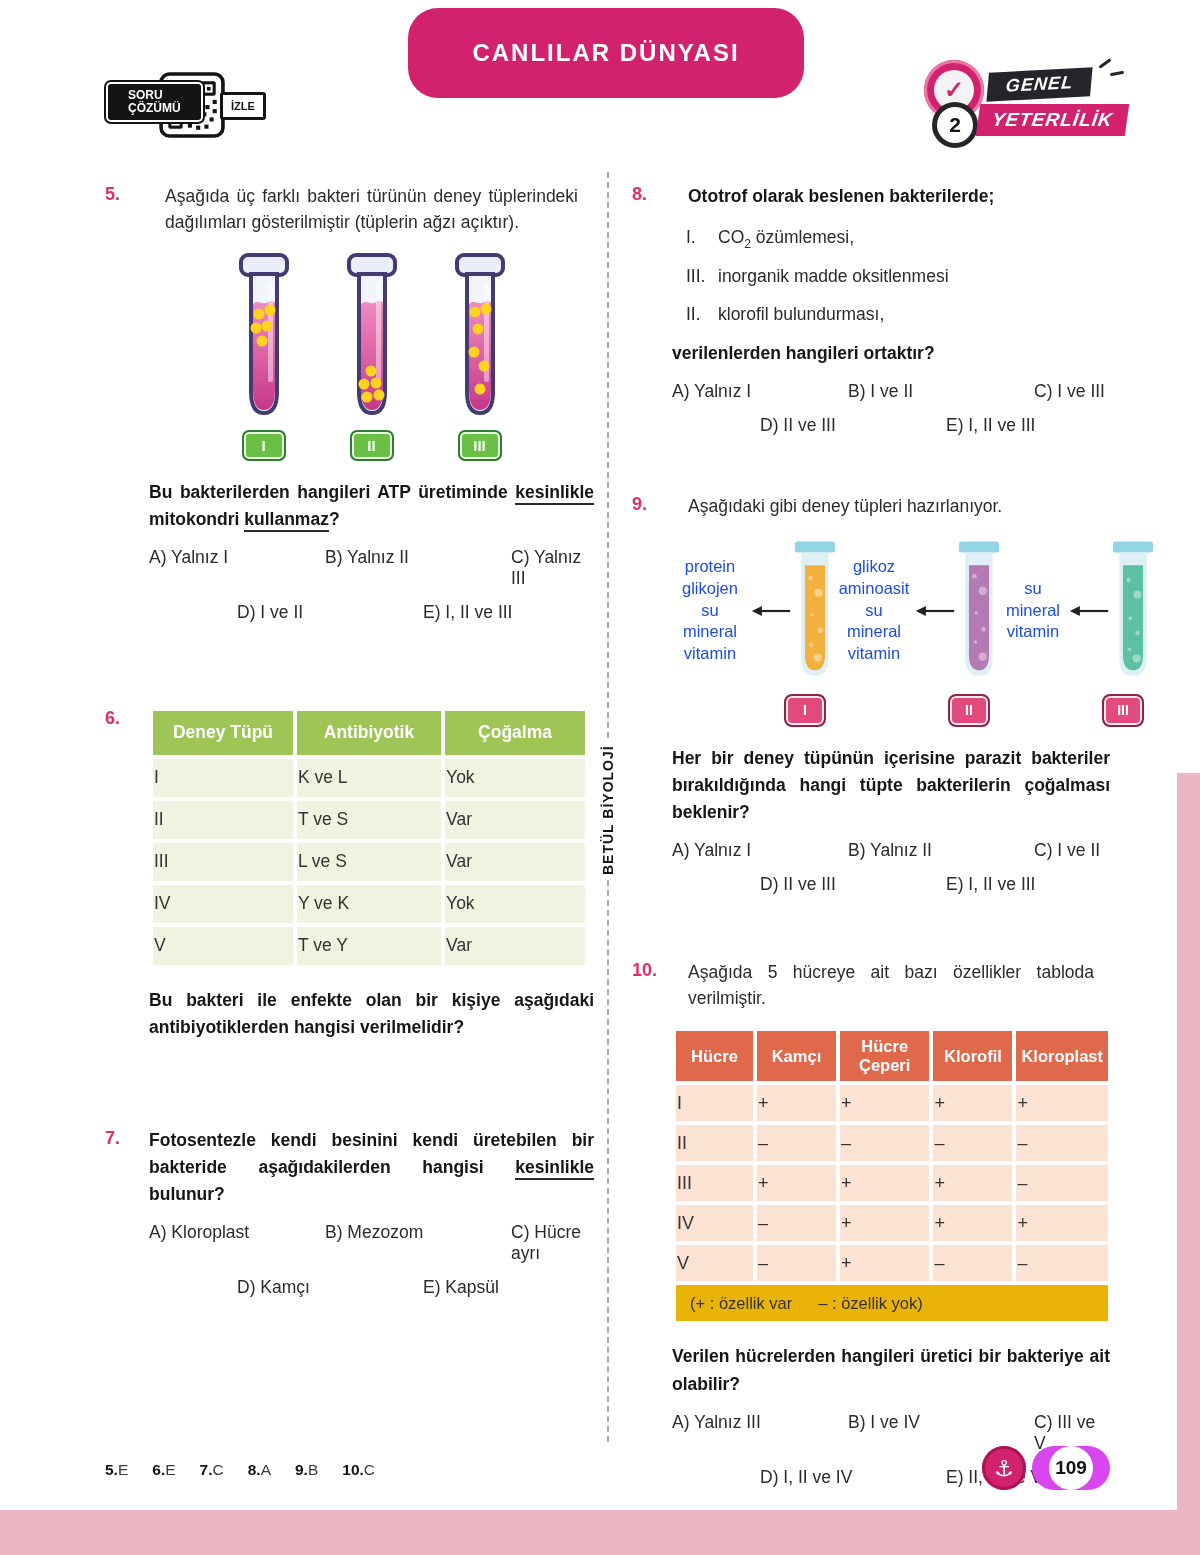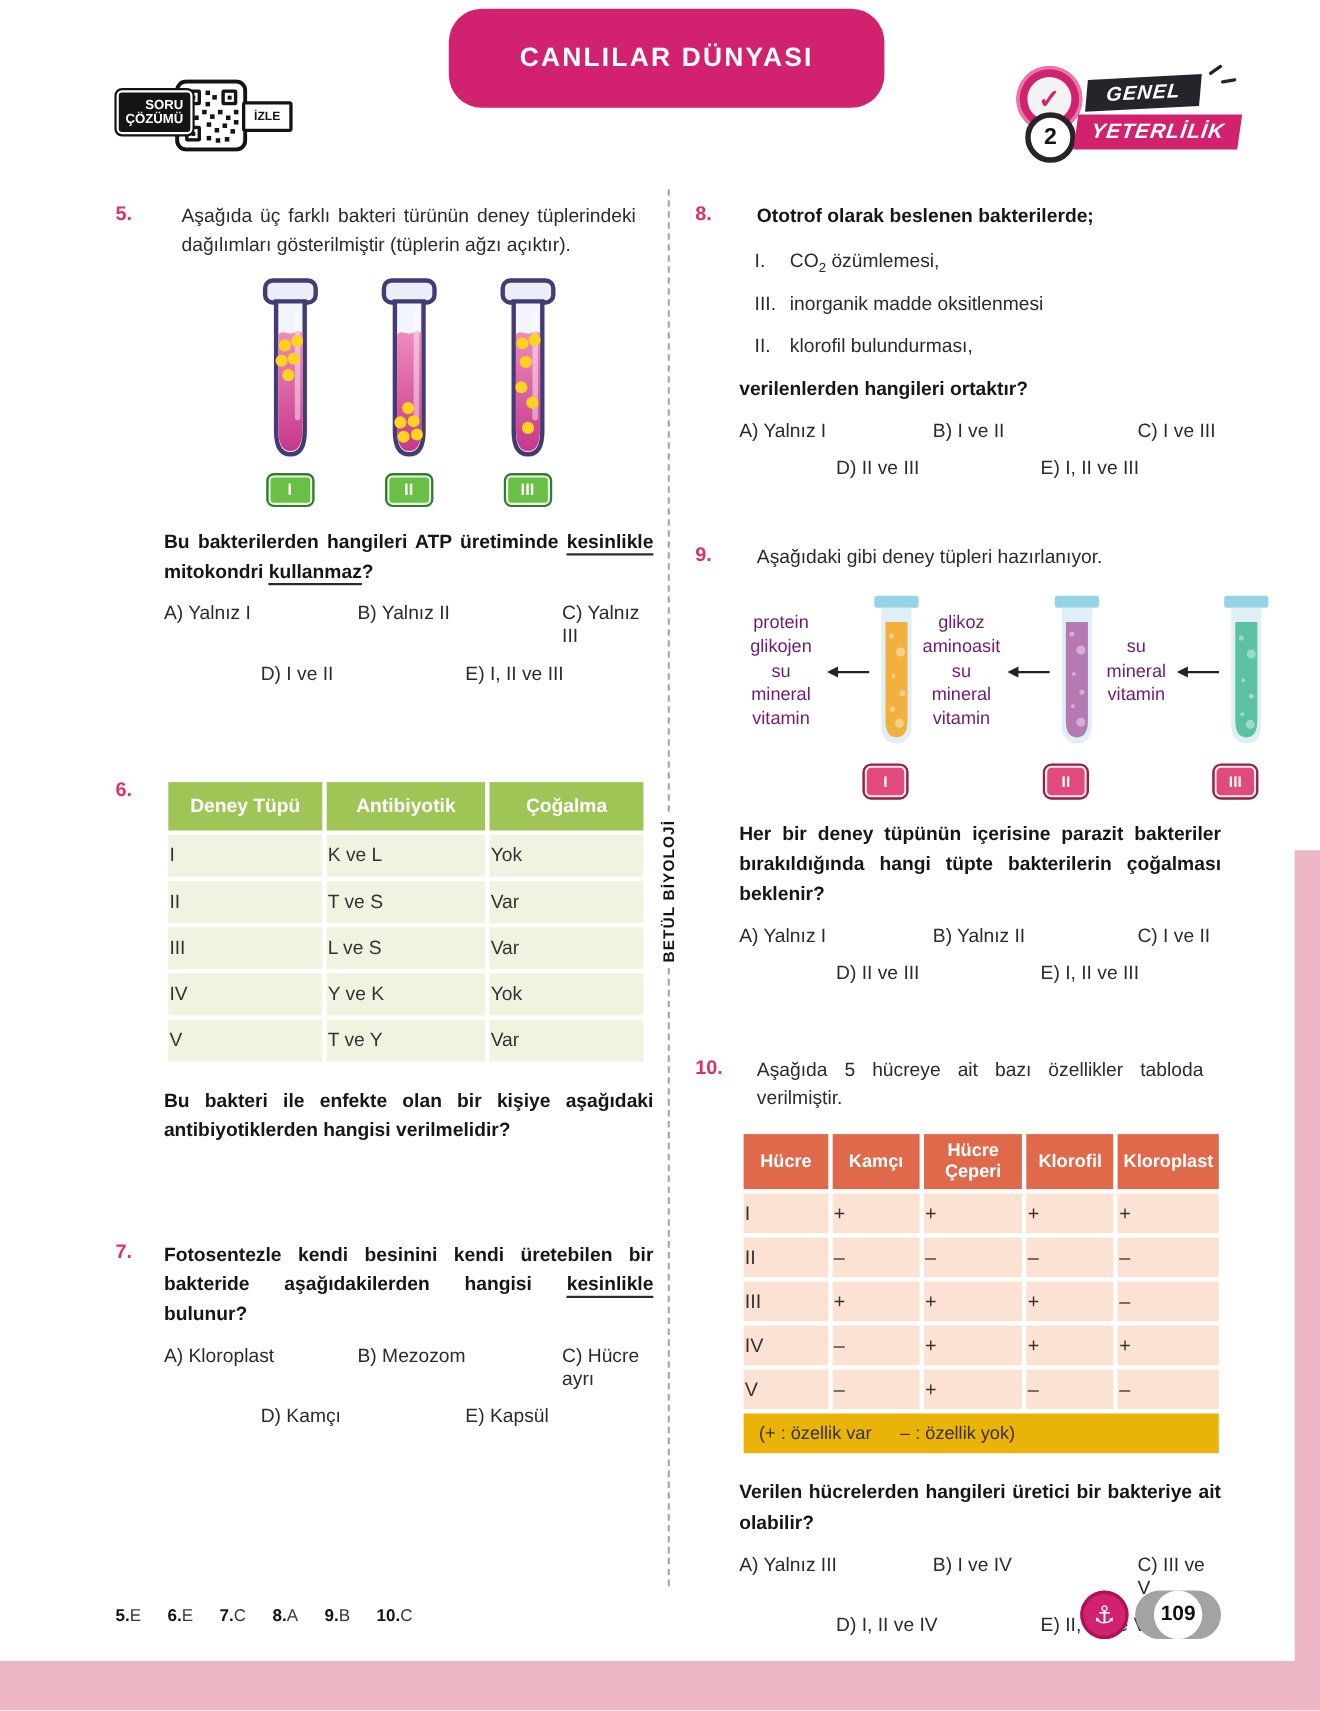--- a/index.html
+++ b/index.html
@@ -19,8 +19,8 @@
   
   .qr-block{position:absolute;left:104px;top:66px;width:180px;height:90px;}
   .qr-label{position:absolute;left:4px;top:18px;background:#141414;color:#fff;font-weight:bold;
-    font-size:12px;line-height:1.1;padding:5px 6px;border-radius:3px;
-    box-shadow:0 0 0 2px #fff,0 0 0 4px #141414;text-align:right;}
+    font-size:12px;line-height:1.1;padding:5px 20px;border-radius:3px;
+    box-shadow:0 0 0 2px #fff,0 0 0 4px #141414;text-align:left;}
   .qr-label span{display:block;}
   .qr-code{position:absolute;left:55px;top:6px;}
   .qr-izle{position:absolute;left:116px;top:26px;background:#fff;color:#141414;font-weight:bold;

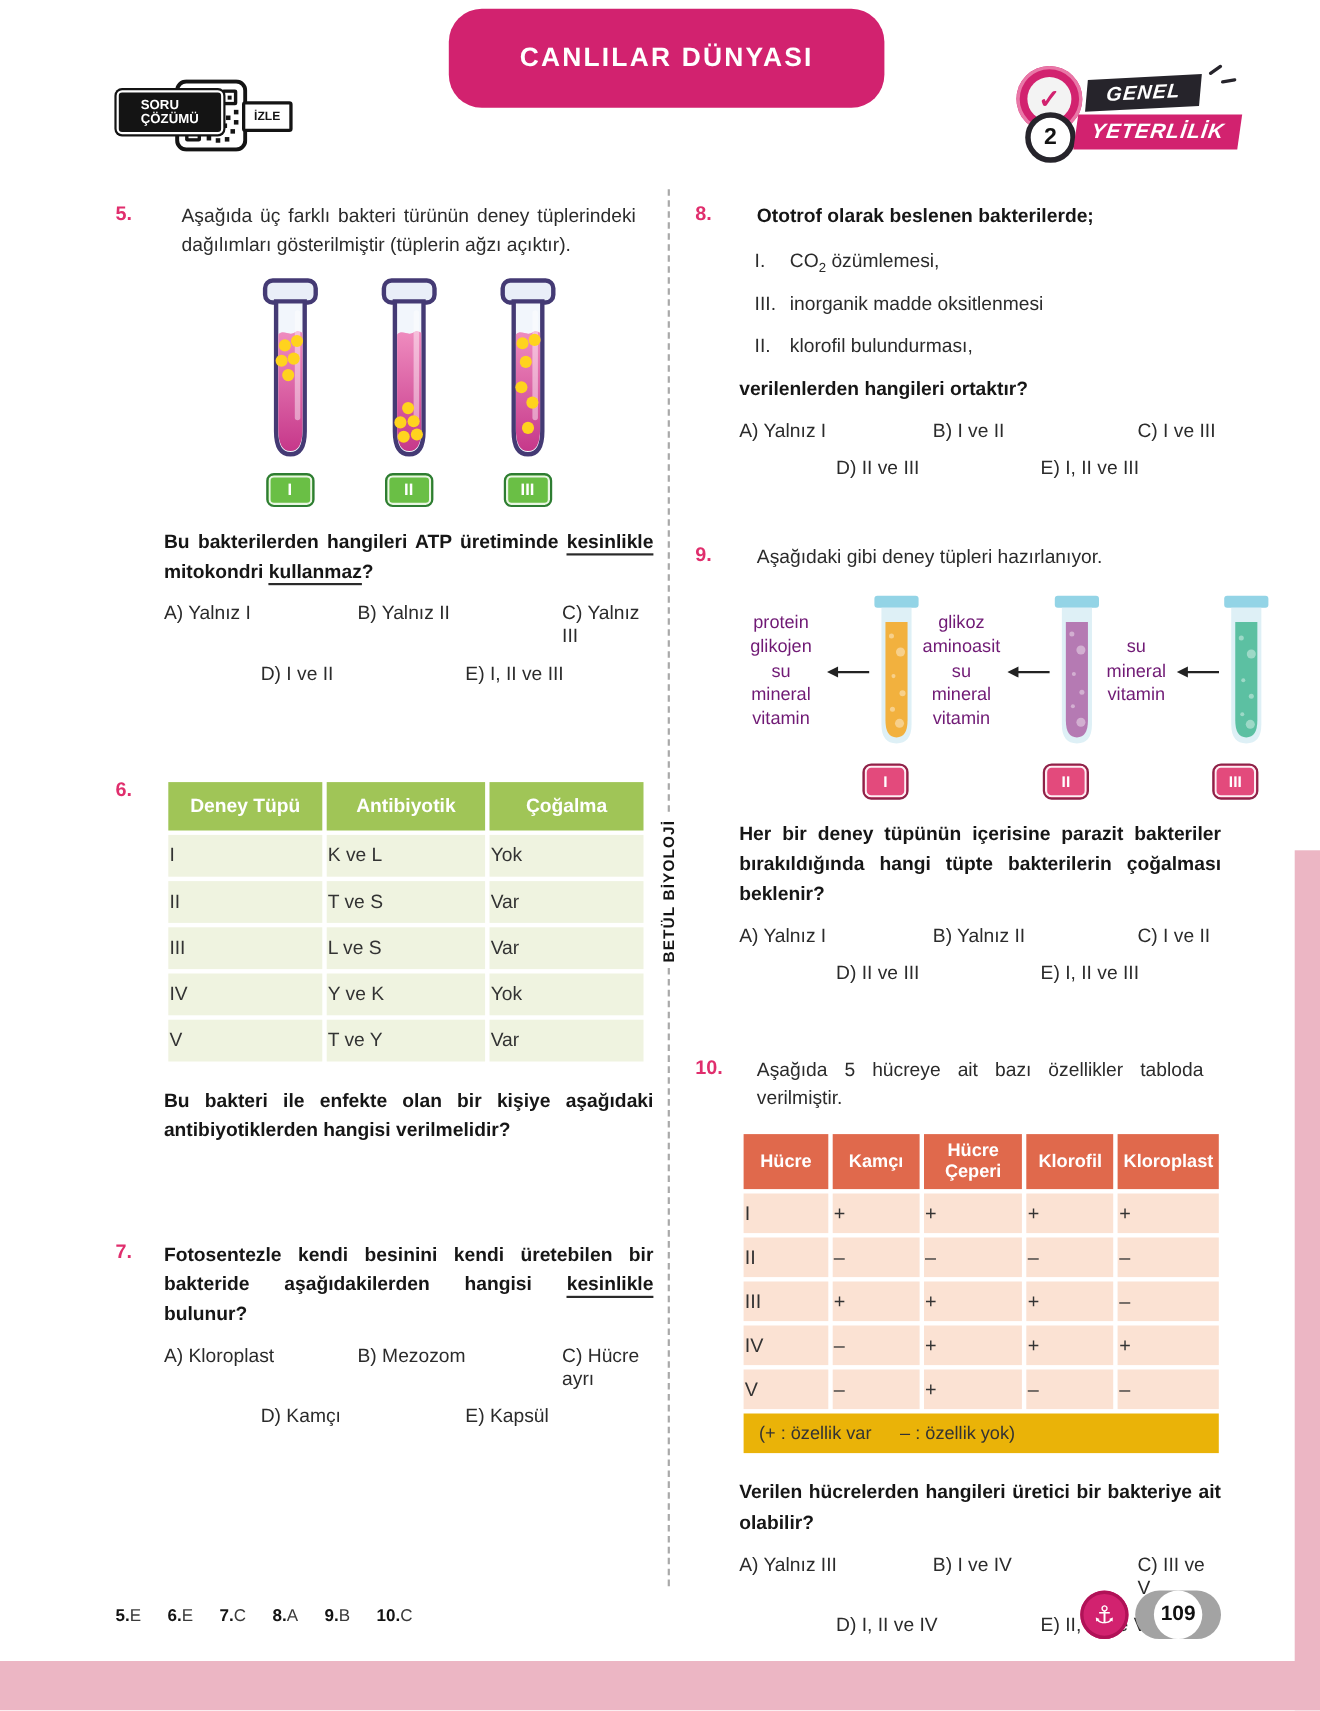--- a/index.html
+++ b/index.html
@@ -99,7 +99,7 @@
   .q9-diagram{margin-top:14px;display:flex;justify-content:space-between;}
   .q9-group{display:flex;flex-direction:column;}
   .q9-row{display:flex;align-items:center;}
-  .q9-ing{font-size:16.5px;line-height:1.32;text-align:center;color:#701a75;white-space:pre-line;}
+  .q9-ing{font-size:16.5px;line-height:1.32;text-align:center;color:#1d4ed8;white-space:pre-line;}
   .q9-ing.w1{width:76px;}
   .q9-ing.w3{width:66px;}
   .arrow{margin:0 2px;flex:0 0 auto;}

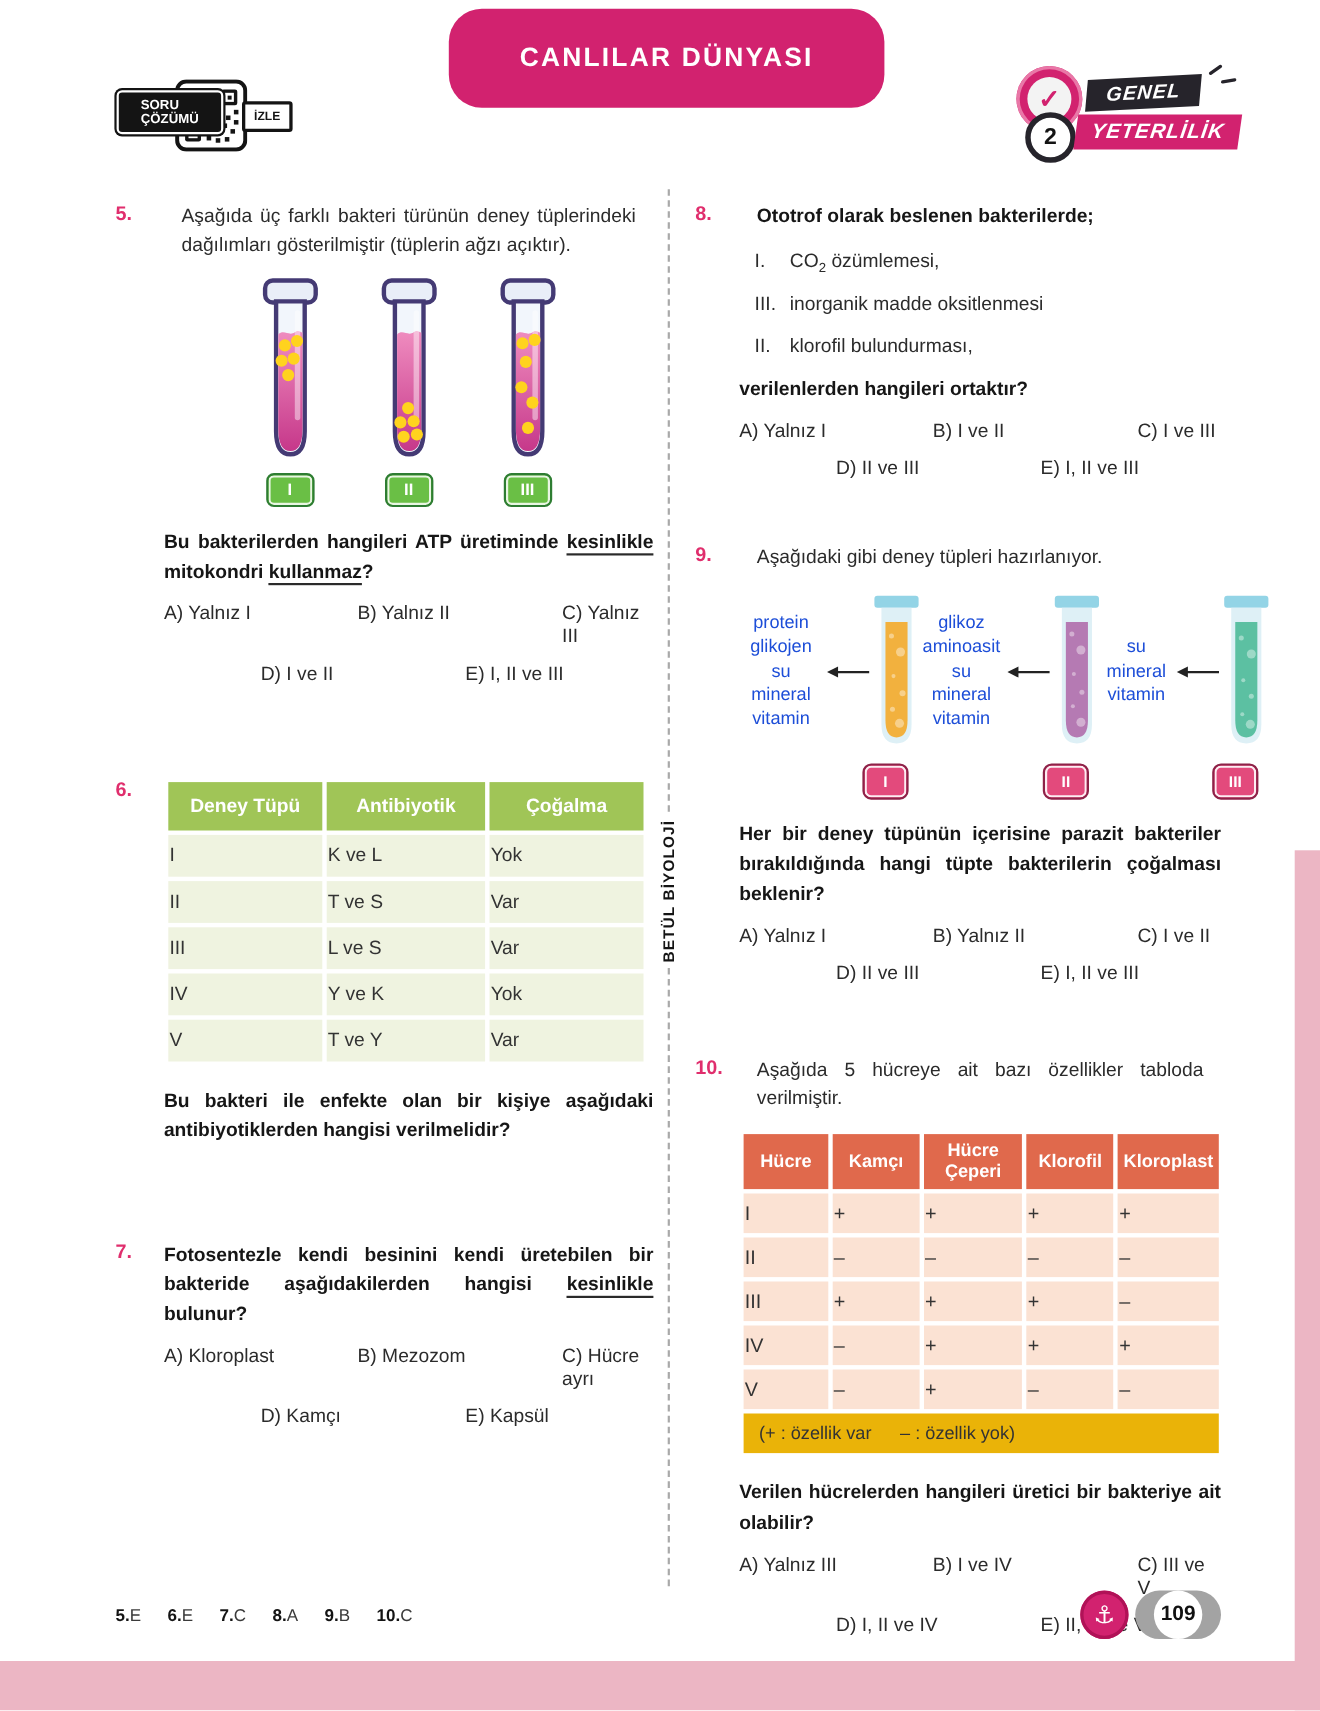--- a/index.html
+++ b/index.html
@@ -118,7 +118,7 @@
   .logo{position:absolute;left:982px;top:1446px;width:44px;height:44px;border-radius:50%;
     background:#d2226f;color:#fff;display:flex;align-items:center;justify-content:center;
     font-size:22px;font-family:"DejaVu Sans",sans-serif;box-shadow:inset 0 0 0 3px #b01257;}
-  .pill{position:absolute;left:1032px;top:1446px;width:78px;height:44px;background:#a3a3a3;border-radius:22px;}
+  .pill{position:absolute;left:1032px;top:1446px;width:78px;height:44px;background:#d946ef;border-radius:22px;}
   .pill-circle{position:absolute;left:17px;top:0;width:44px;height:44px;border-radius:50%;
     background:#fff;display:flex;align-items:center;justify-content:center;
     font-weight:bold;font-size:19px;color:#111;}

